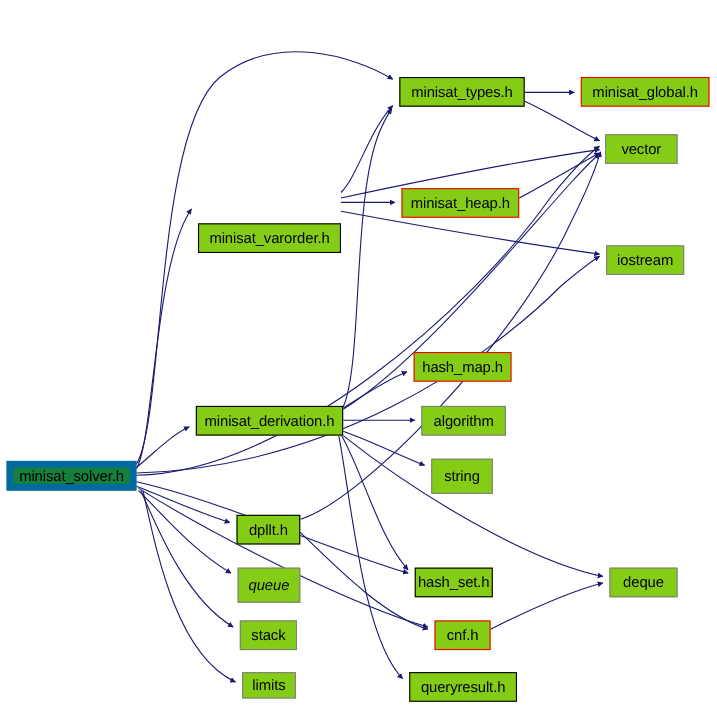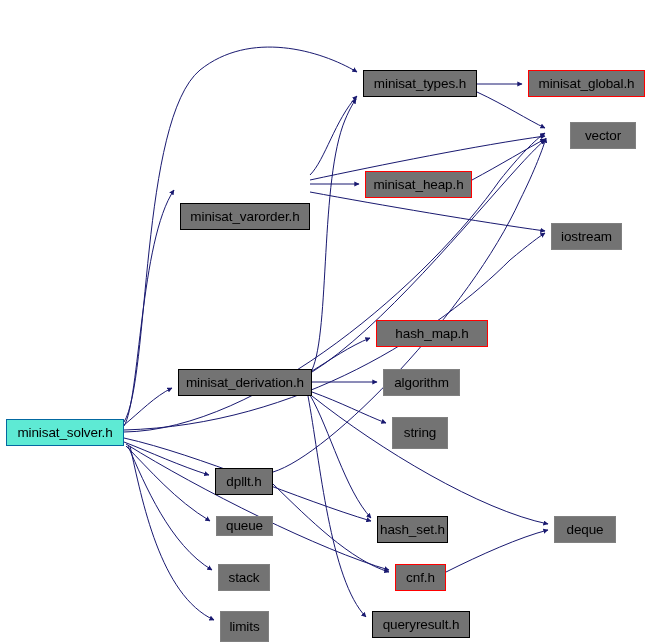--- a/index.html
+++ b/index.html
@@ -33,7 +33,7 @@
     font-size: 13.5px;
     line-height: 1;
     color: #000000;
-    background: #737373;
+    background: #84cc16;
     border: 1px solid #808080;
     white-space: nowrap;
     letter-spacing: -0.1px;

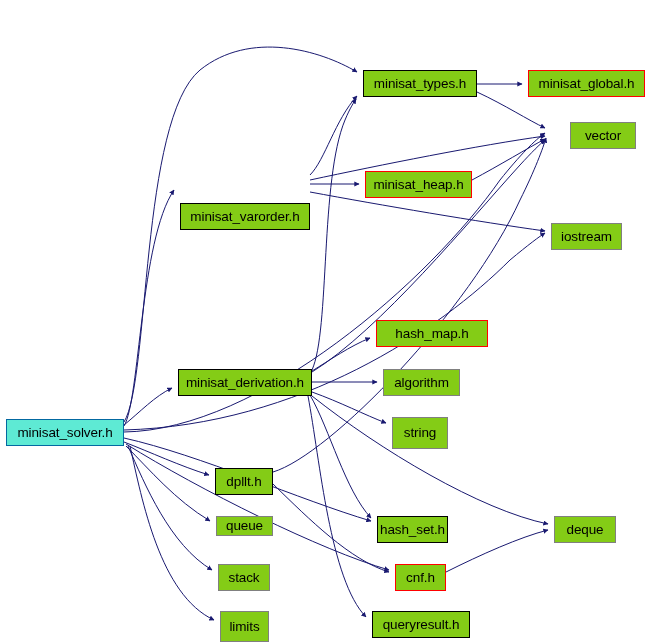--- a/index.html
+++ b/index.html
@@ -105,7 +105,7 @@
       <div class="node red" style="left: 528px; top: 70px; width: 117px; height: 27px;">
         <span class="node-label">minisat_global.h</span>
       </div>
-      <div class="node " style="left: 570px; top: 122px; width: 66px; height: 27px;">
+      <div class="node " style="left: 550px; top: 122px; width: 66px; height: 27px;">
         <span class="node-label">vector</span>
       </div>
       <div class="node black" style="left: 180px; top: 171px; width: 130px; height: 27px; margin-top: 32px;">

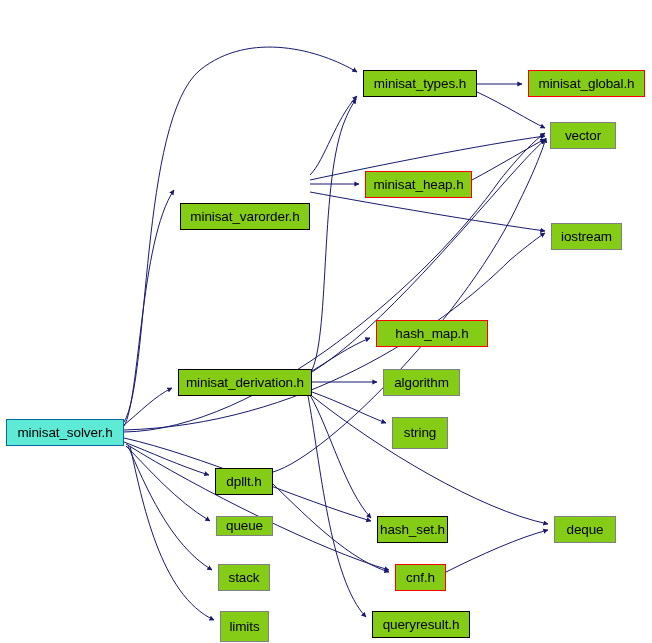--- a/index.html
+++ b/index.html
@@ -117,7 +117,7 @@
       <div class="node " style="left: 551px; top: 223px; width: 71px; height: 27px;">
         <span class="node-label">iostream</span>
       </div>
-      <div class="node red" style="left: 376px; top: 320px; width: 112px; height: 27px; text-align: center;">
+      <div class="node red" style="left: 376px; top: 320px; width: 89px; height: 27px; text-align: center;">
         <span class="node-label">hash_map.h</span>
       </div>
       <div class="node black" style="left: 178px; top: 369px; width: 134px; height: 27px;">

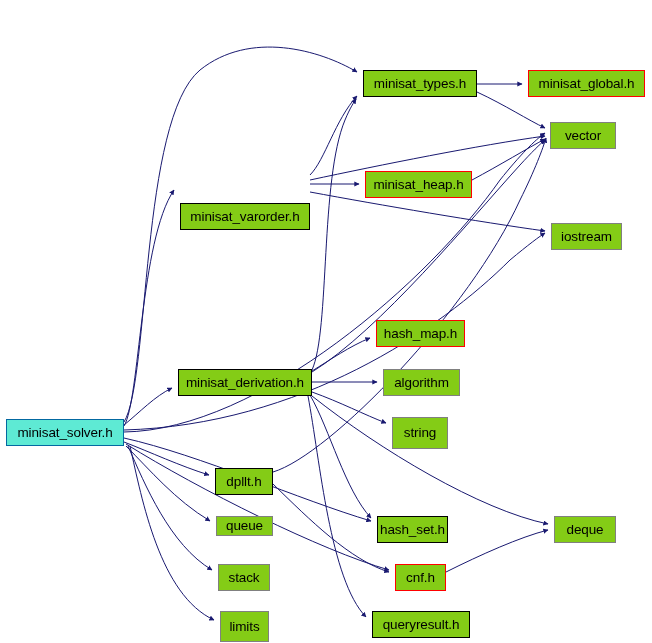--- a/index.html
+++ b/index.html
@@ -46,8 +46,8 @@
     border: 1px solid #ff0000;
   }
   .node.root {
-    border: 1px solid #0369a1;
-    background: #5eead4;
+    border: 6px solid #0369a1;
+    background: #15803d;
   }
   .node-label {
     pointer-events: none;

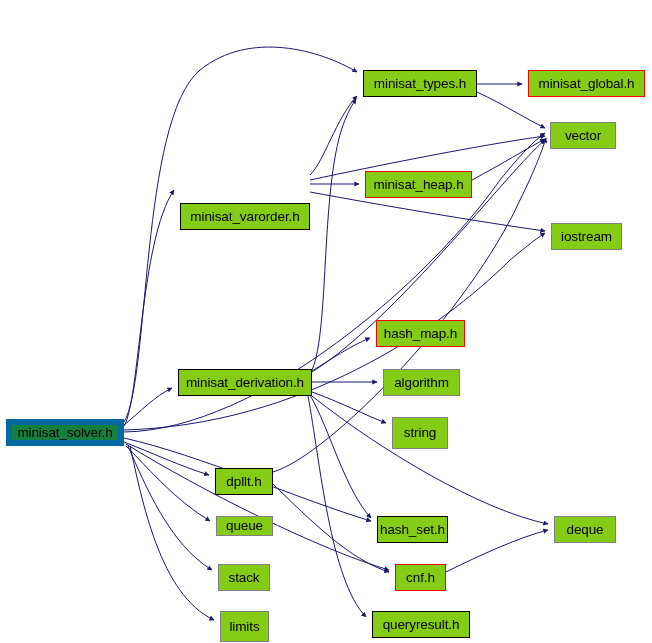--- a/index.html
+++ b/index.html
@@ -138,7 +138,7 @@
       <div class="node " style="left: 554px; top: 516px; width: 62px; height: 27px;">
         <span class="node-label">deque</span>
       </div>
-      <div class="node " style="left: 216px; top: 516px; width: 57px; height: 20px;">
+      <div class="node " style="left: 216px; top: 516px; width: 57px; height: 32px; font-style: italic;">
         <span class="node-label">queue</span>
       </div>
       <div class="node red" style="left: 395px; top: 564px; width: 51px; height: 27px;">

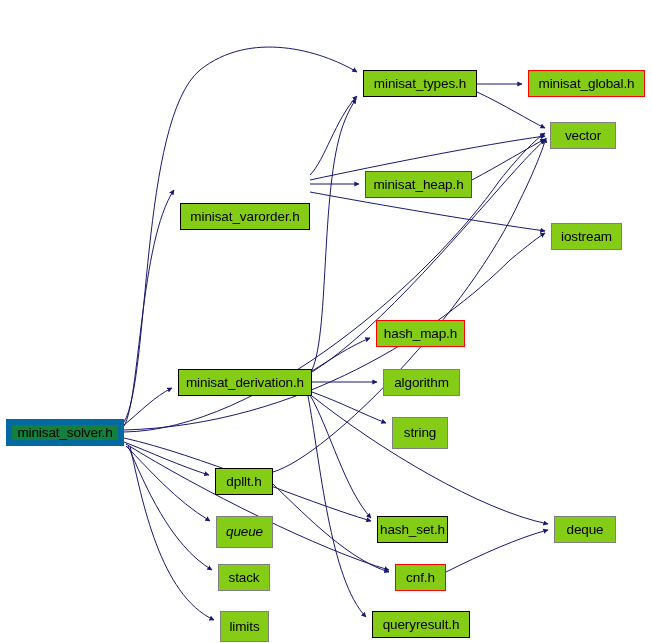--- a/index.html
+++ b/index.html
@@ -150,7 +150,7 @@
       <div class="node black" style="left: 372px; top: 611px; width: 98px; height: 27px;">
         <span class="node-label">queryresult.h</span>
       </div>
-      <div class="node " style="left: 220px; top: 611px; width: 49px; height: 31px;">
+      <div class="node " style="left: 220px; top: 611px; width: 49px; height: 24px;">
         <span class="node-label">limits</span>
       </div>
     </div>

